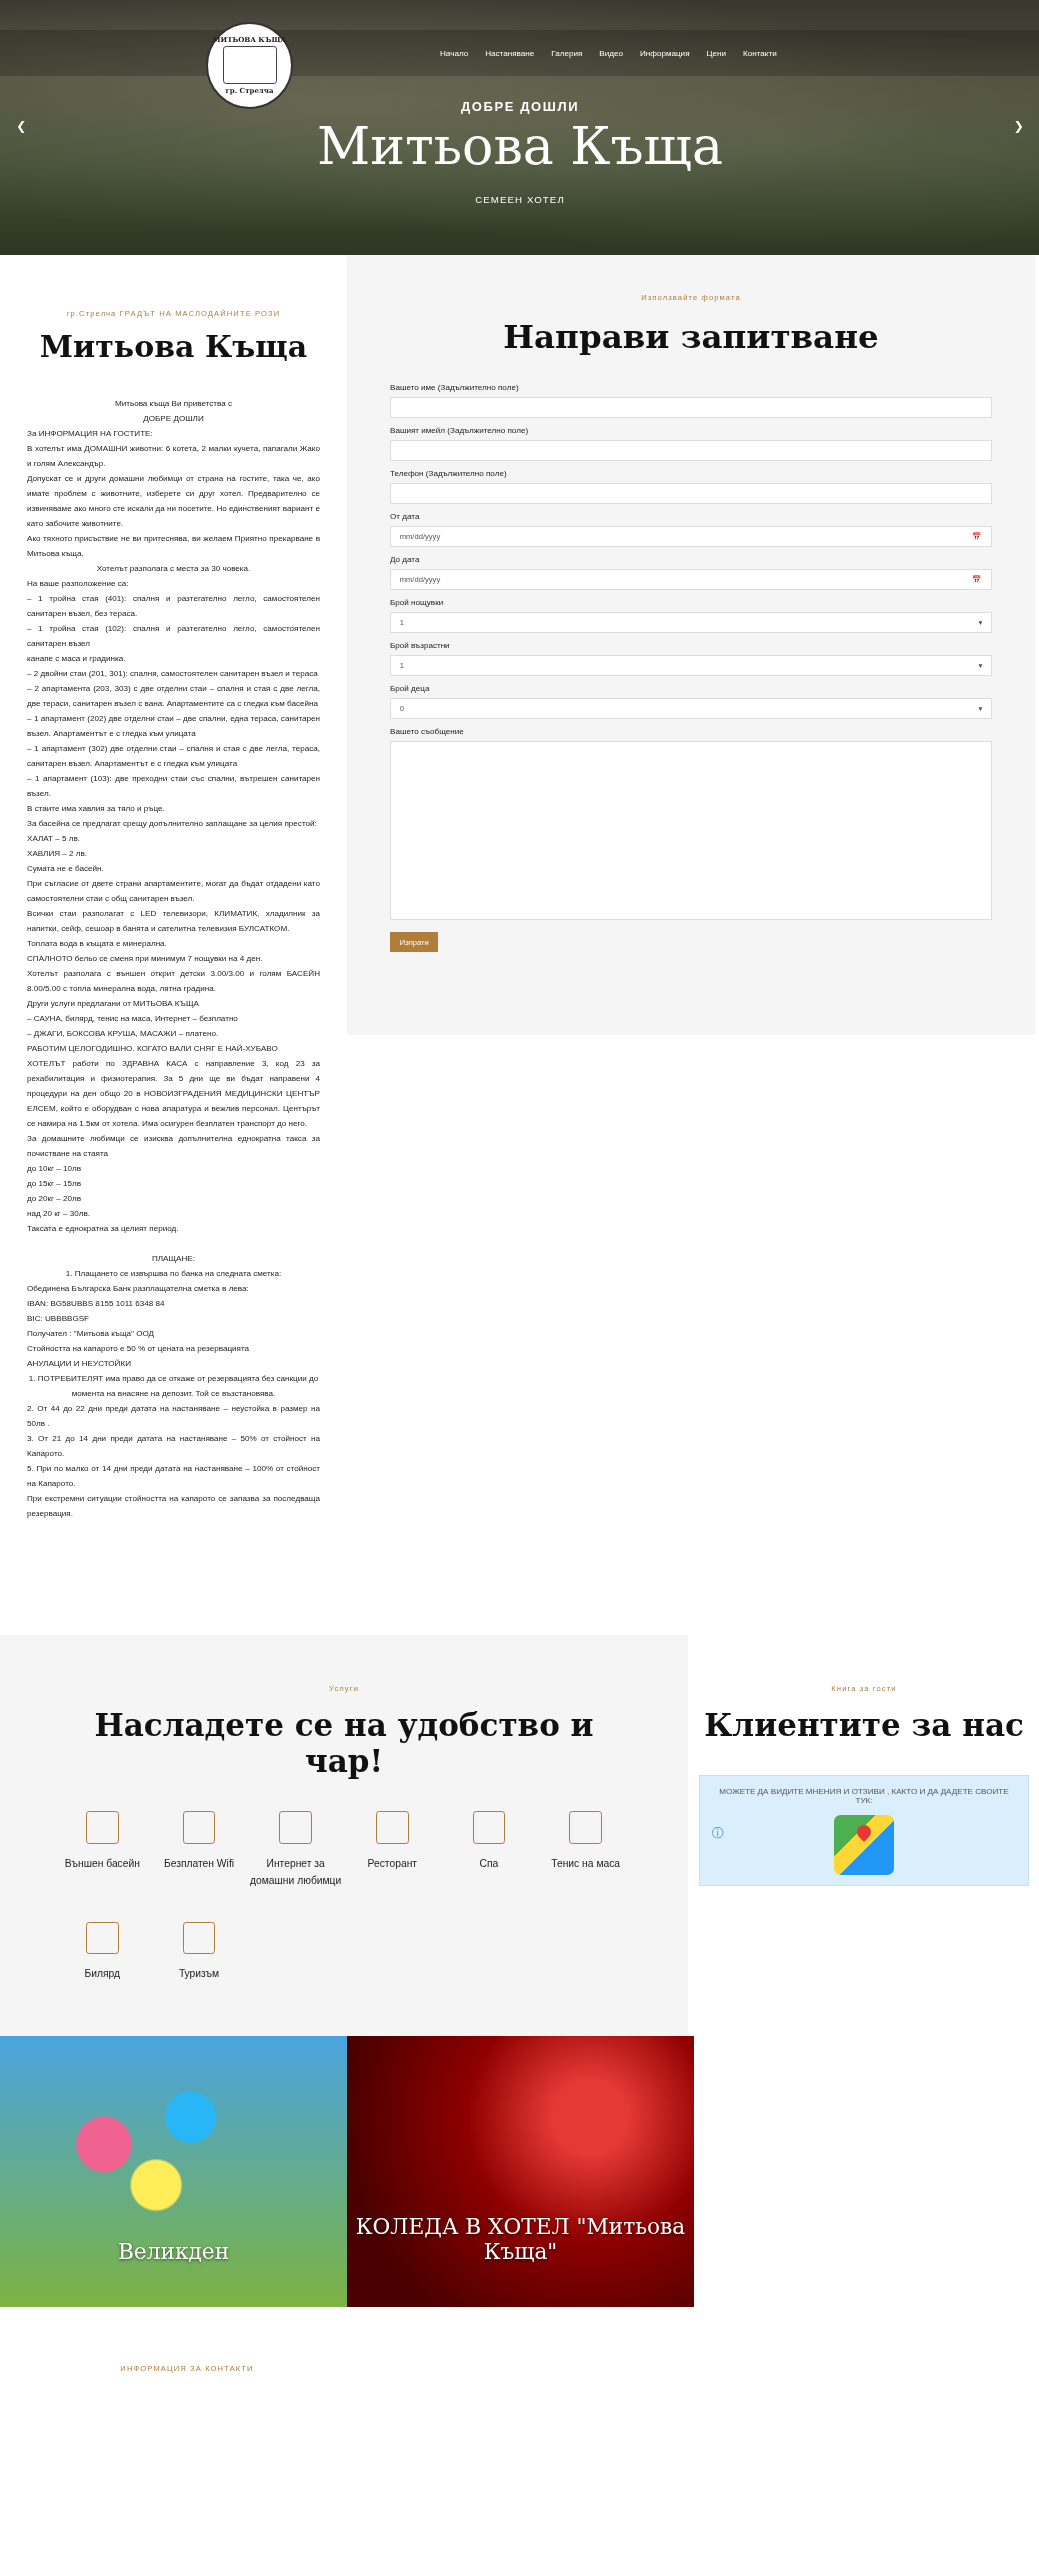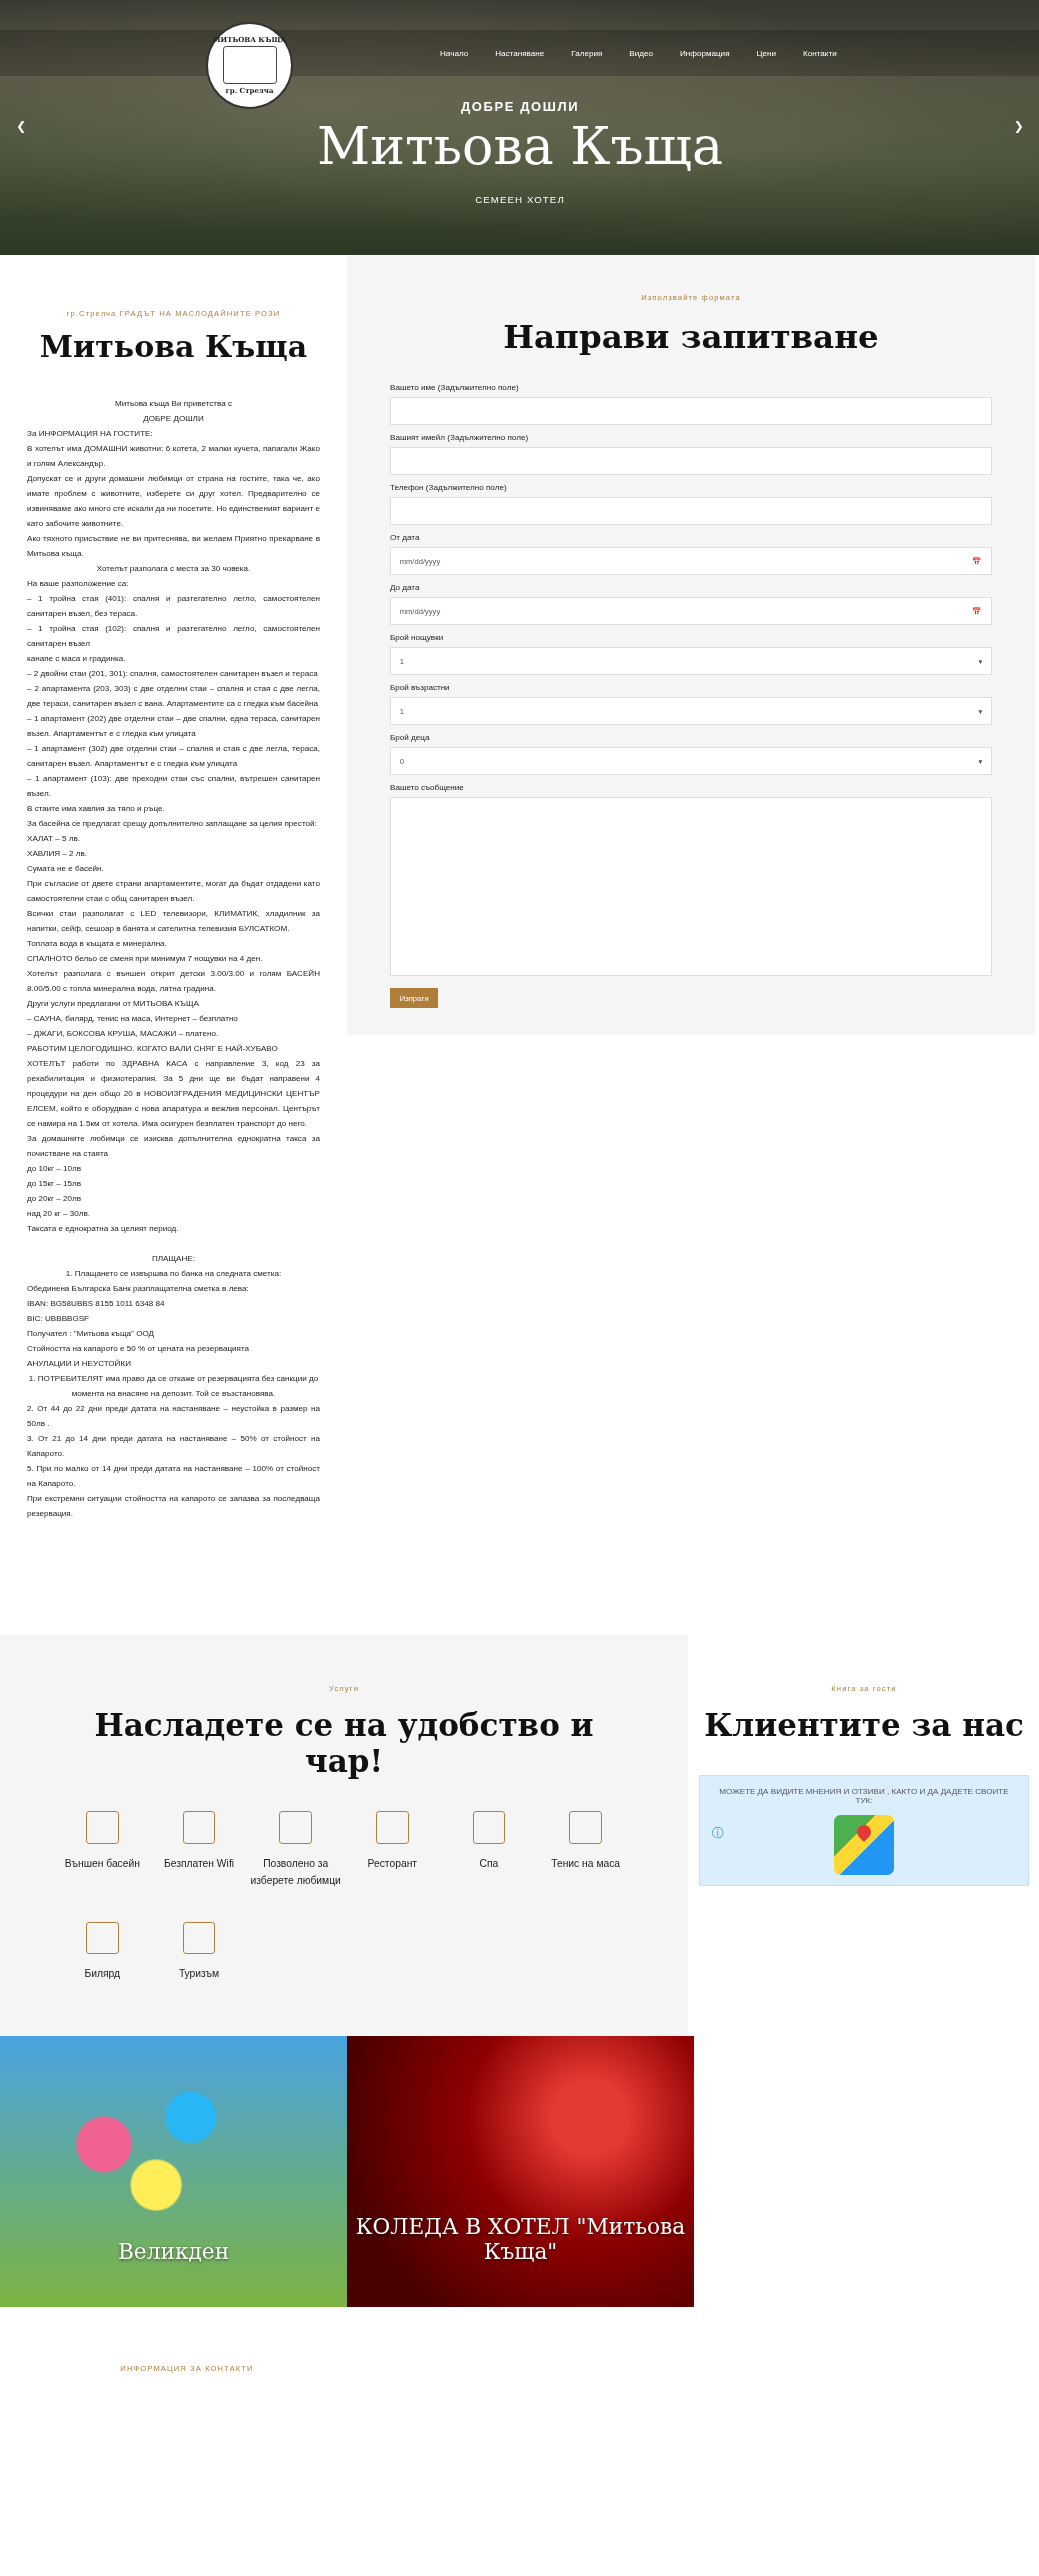--- a/index.html
+++ b/index.html
@@ -10,7 +10,7 @@
 .navbar{position:absolute;top:30px;left:0;right:0;height:46px;background:rgba(0,0,0,.2)}
 .logo{position:absolute;left:206px;top:21.7px;width:87px;height:87px;border-radius:50%;background:#fff;border:2.2px solid #333;display:flex;align-items:center;justify-content:center;flex-direction:column;font-family:"DejaVu Serif",serif;font-size:7px;font-weight:bold;text-align:center;color:#222}
 .logo .inner{width:54px;height:38px;border:1.1px solid #444;border-radius:3.2px;margin:2.2px 0}
-.nav{position:absolute;left:440px;top:49px;display:flex;gap:27px}
+.nav{position:absolute;left:440px;top:49px;display:flex;gap:17px}
 .nav a{color:#fff;font-size:8.1px;text-decoration:none}
 .hero-text{position:absolute;left:0;right:0;text-align:center;color:#fff}
 .hero-sub{top:99px;font-size:13px;letter-spacing:1.6px;font-weight:bold}

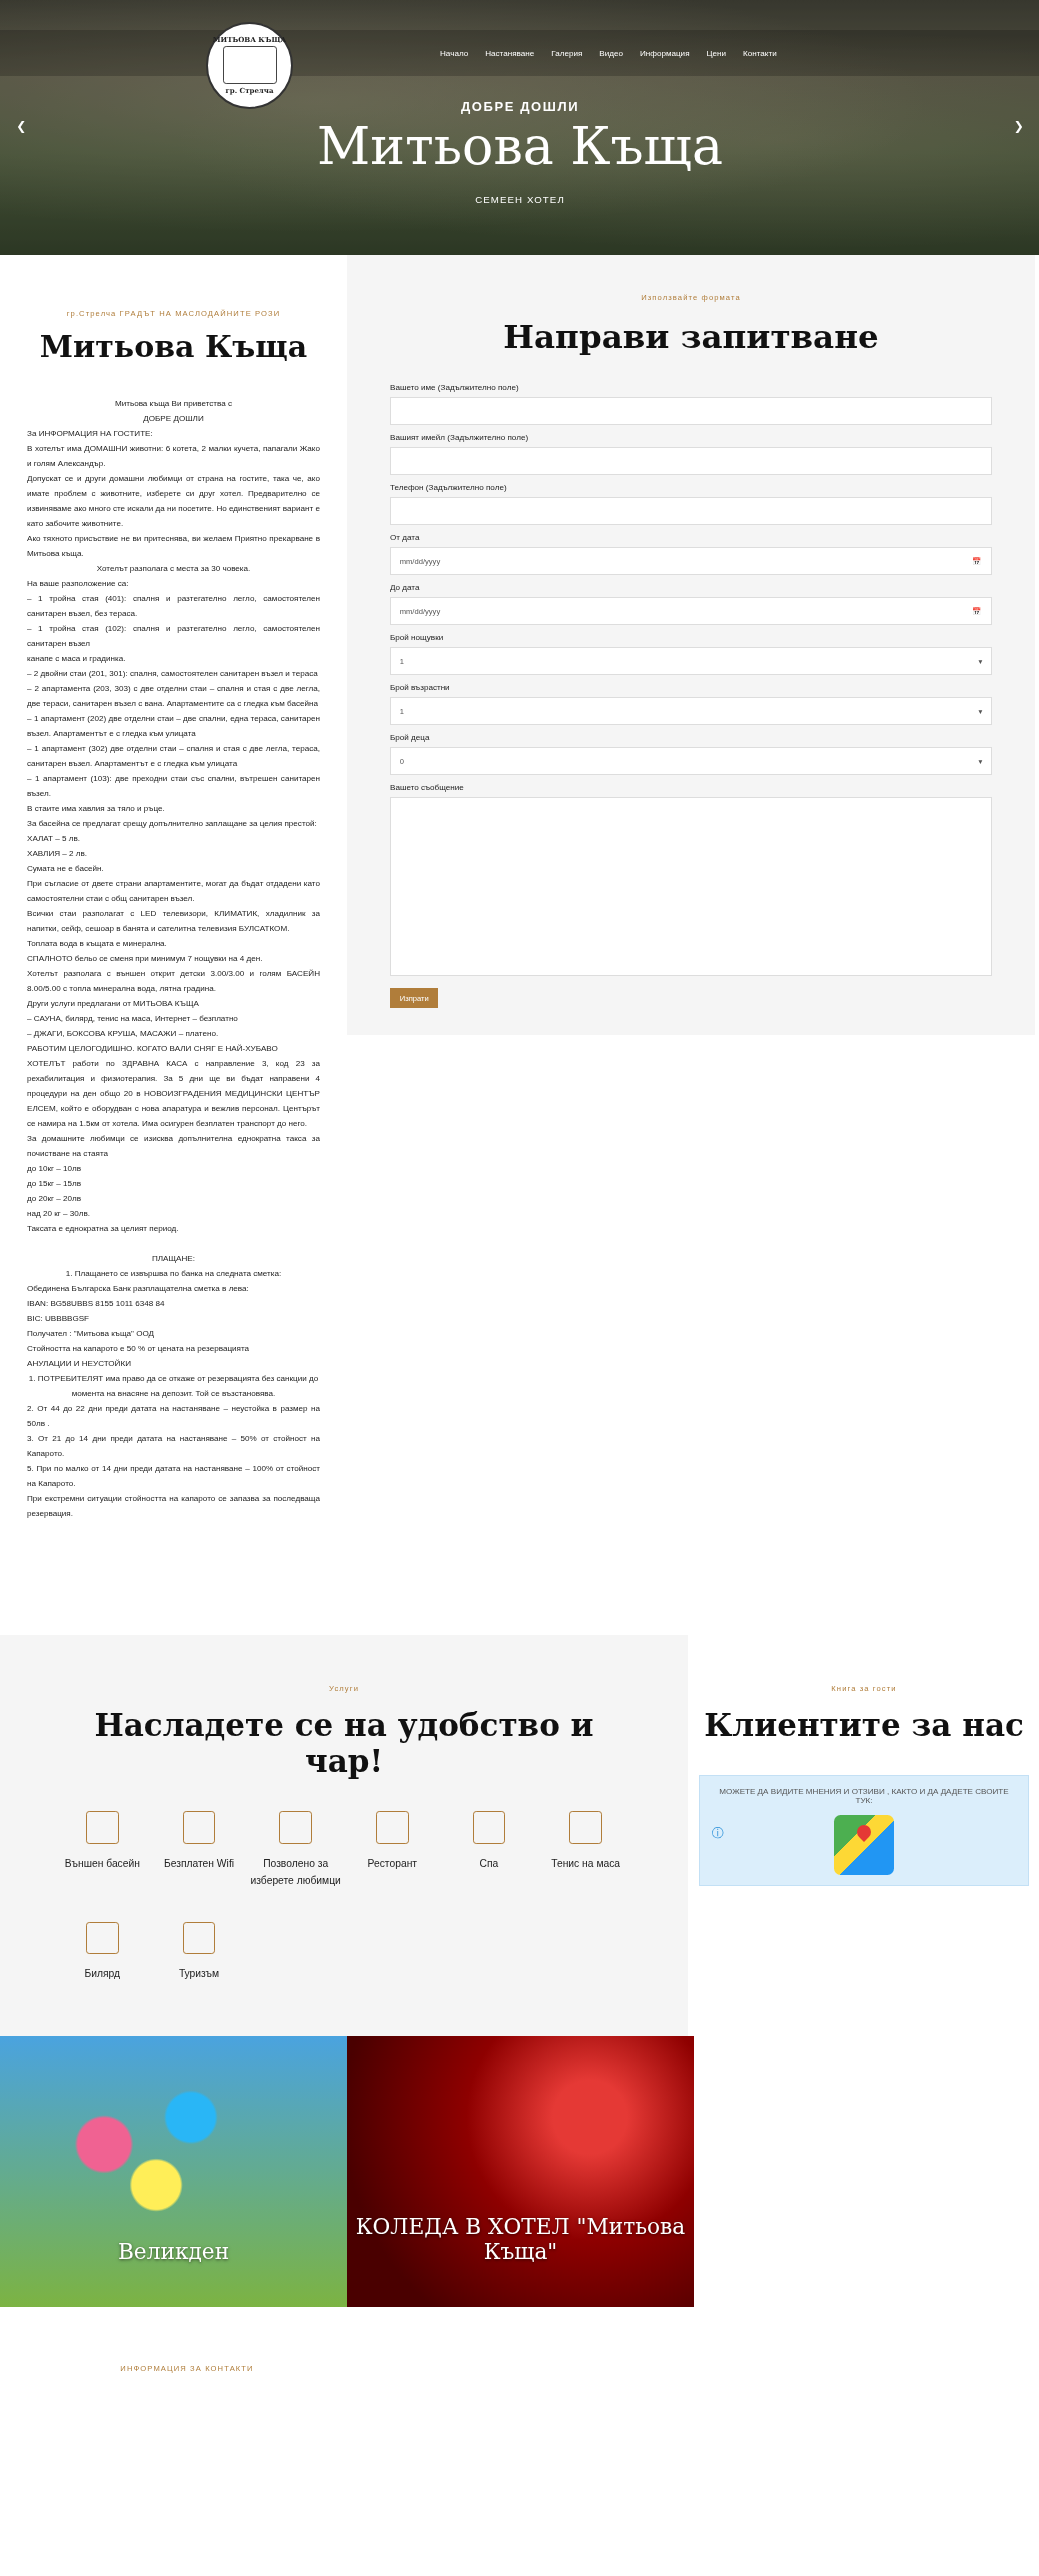--- a/index.html
+++ b/index.html
@@ -28,7 +28,7 @@
 .center{text-align:center}
 .right-col .h-serif{font-size:32.5px;margin:15px 0 27px}
 .form label{display:block;font-size:8.1px;margin:7.6px 0 5.4px}
-.form .field{width:100%;height:28px;background:#fff;border:0.5px solid #ddd;padding:0 8.7px;font-size:7.6px;color:#555;display:flex;align-items:center;justify-content:space-between}
+.form .field{width:100%;height:21px;background:#fff;border:0.5px solid #ddd;padding:0 8.7px;font-size:7.6px;color:#555;display:flex;align-items:center;justify-content:space-between}
 .form .ta{height:179px}
 .btn{display:inline-block;background:#b07d3a;color:#fff;font-size:7.6px;padding:5.4px 9.7px;margin-top:12px;border:none}
 .services-row{display:flex;margin-top:92px}

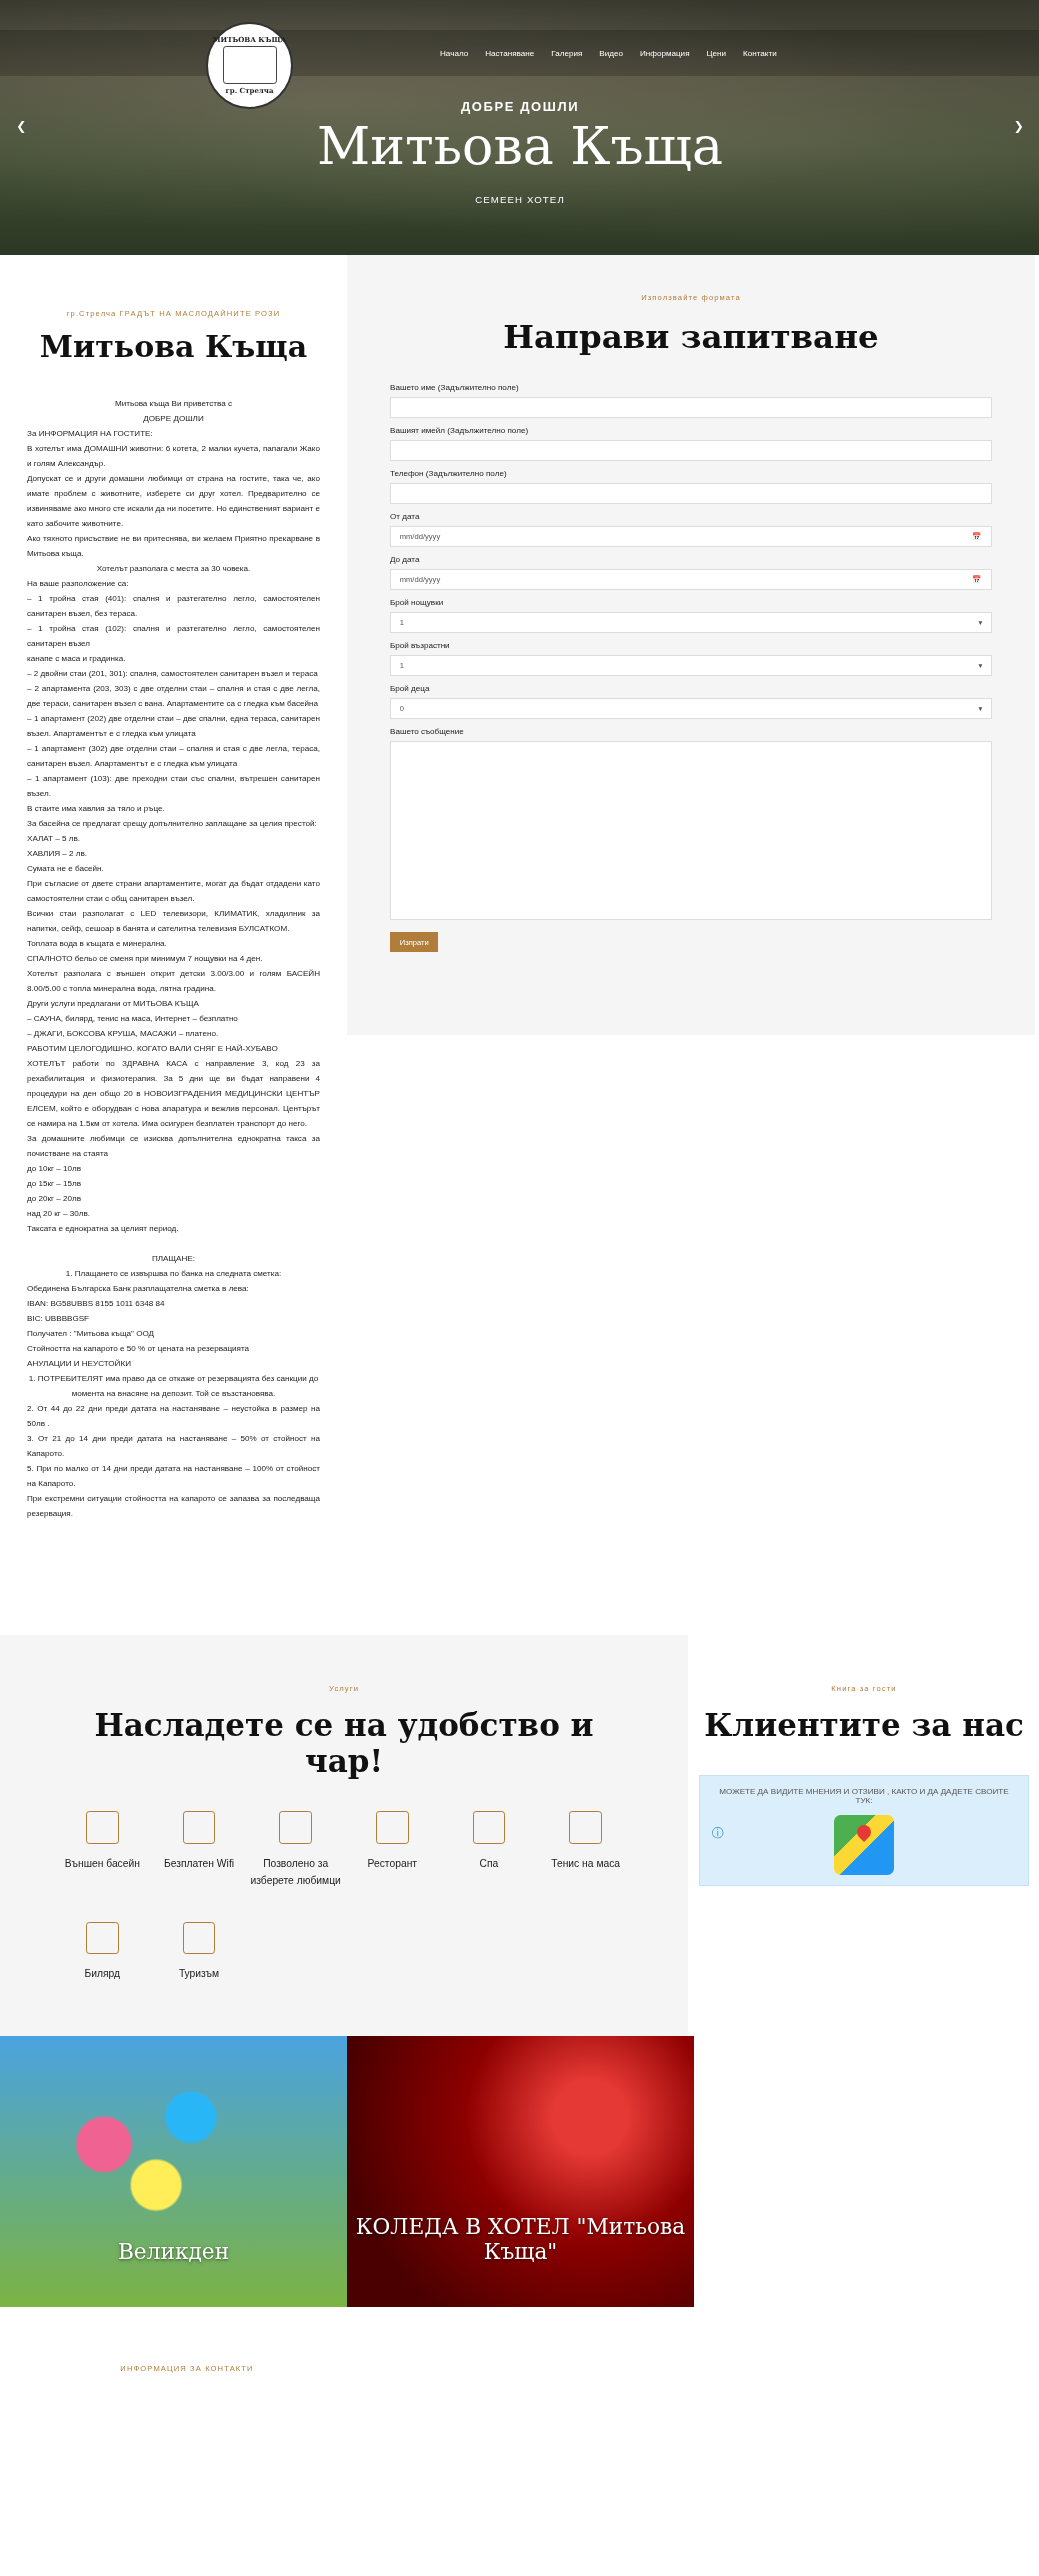--- a/index.html
+++ b/index.html
@@ -201,7 +201,7 @@
         </div>
         <div class="svc">
           <div class="ic"></div>
-          <div class="lbl">Позволено за изберете любимци</div>
+          <div class="lbl">Интернет за домашни любимци</div>
         </div>
         <div class="svc">
           <div class="ic"></div>

